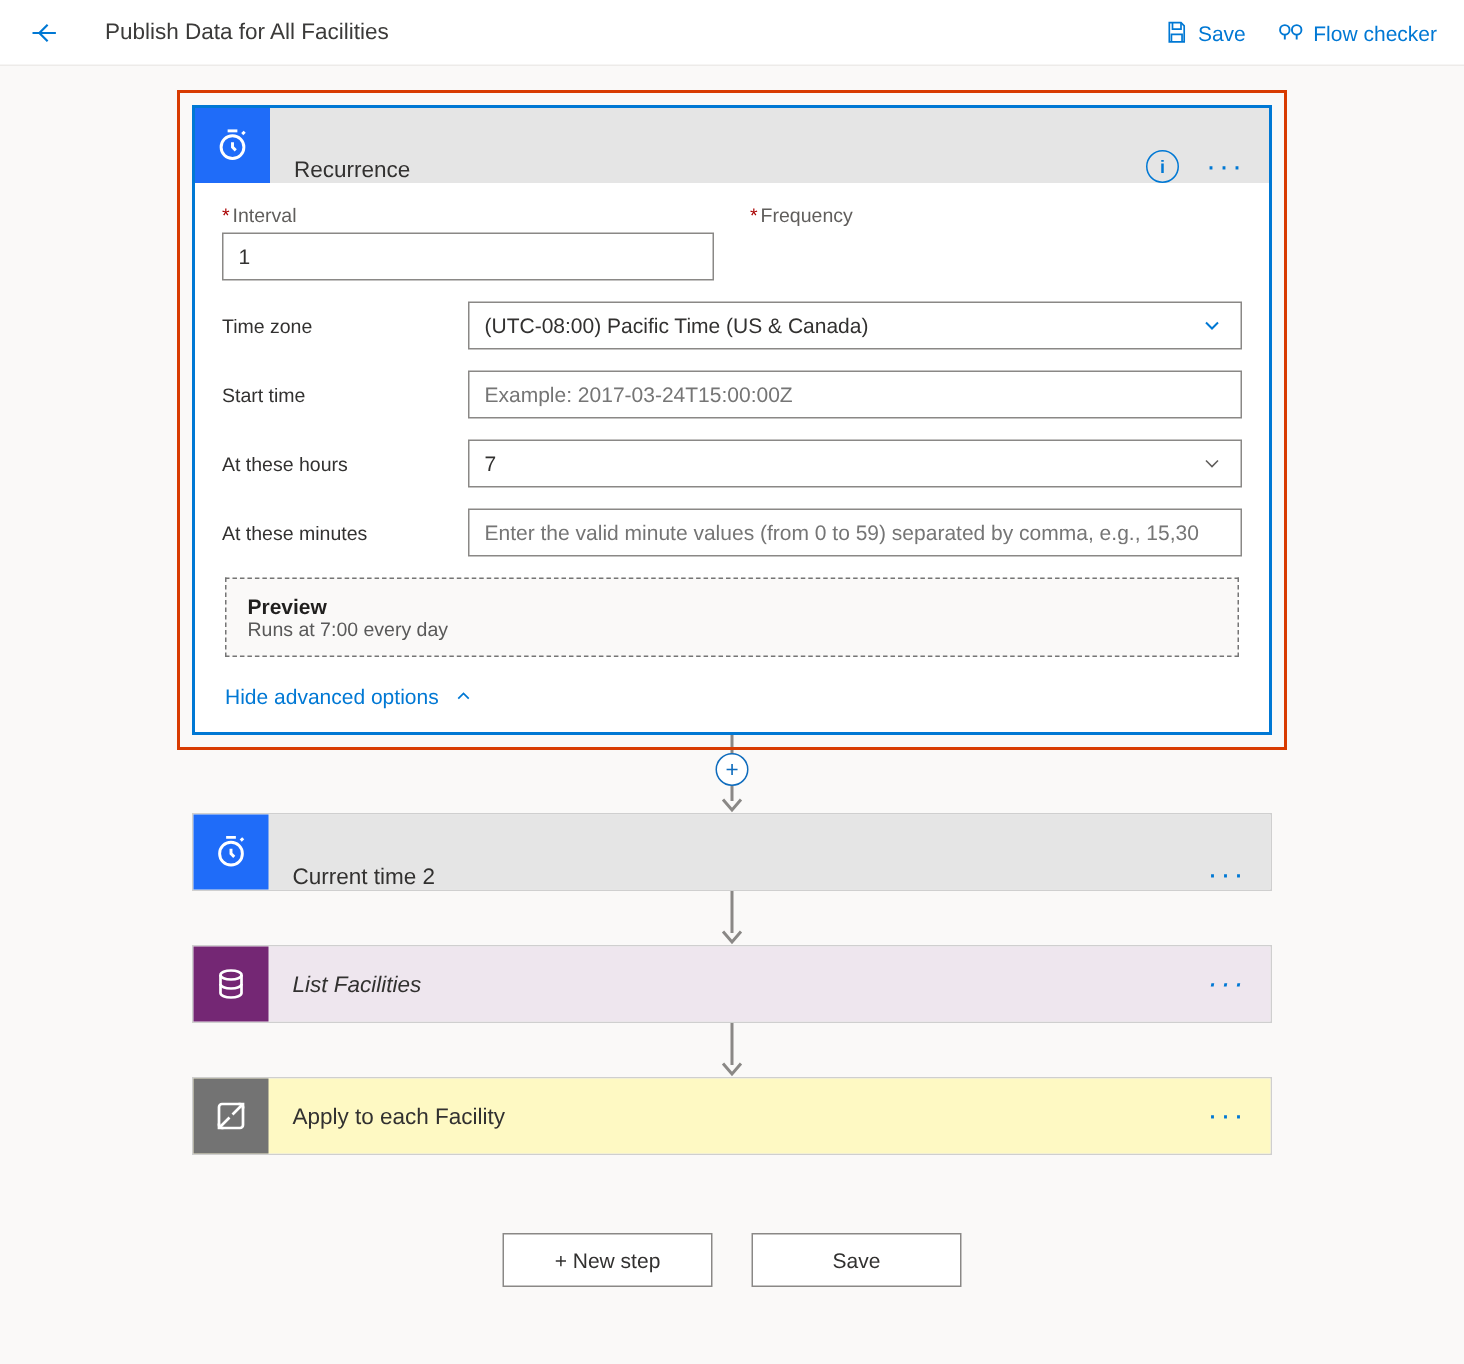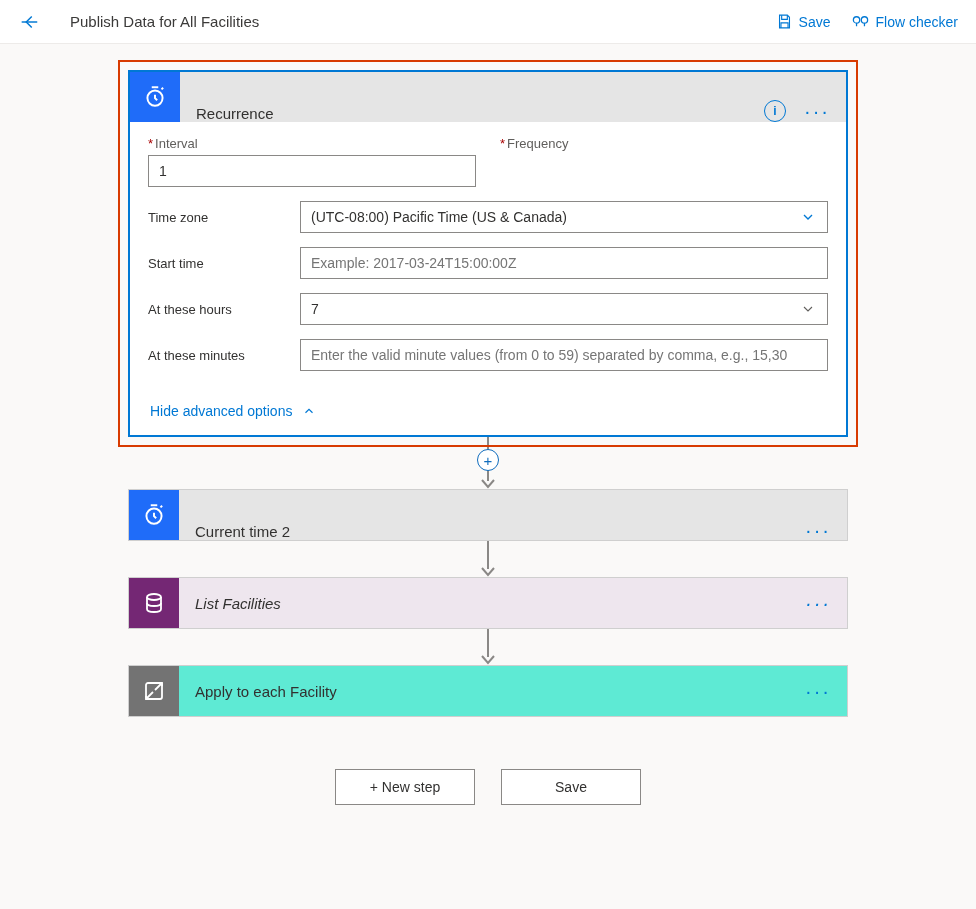--- a/index.html
+++ b/index.html
@@ -73,7 +73,7 @@
   .sel-wrap .caret, .sel-wrap .caret-grey {
     position:absolute; right:12px; top:50%; transform:translateY(-50%); pointer-events:none;
   }
-  .kv { display:flex; align-items:center; gap:12px; margin-bottom:14px; }
+  .kv { display:flex; align-items:center; gap:24px; margin-bottom:14px; }
   .kv .klab { width:140px; font-size:13px; color:#323130; }
   .kv .kval { flex:1; }
   .preview {

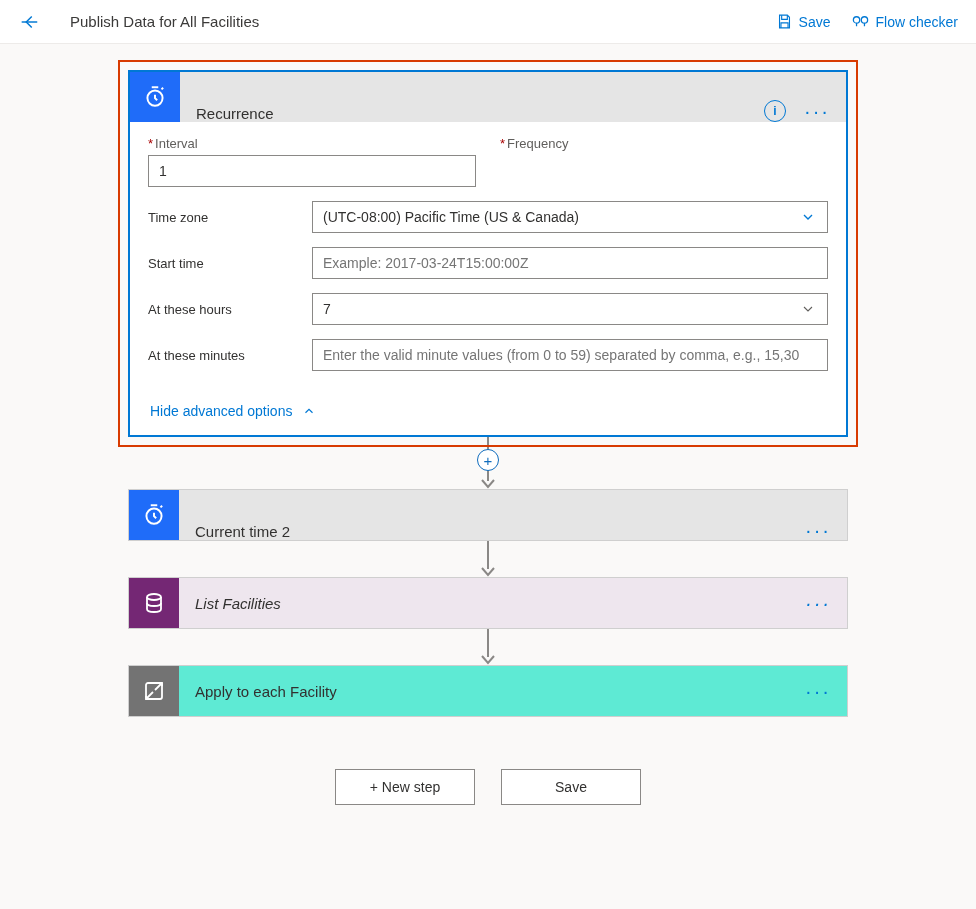--- a/index.html
+++ b/index.html
@@ -210,6 +210,10 @@
           </div>
         </div>
 
+        <div class="preview">
+          <div class="preview-title">Preview</div>
+          <div class="preview-sub">Runs at 7:00 every day</div>
+        </div>
       </div>
       <div class="adv-toggle">
         <span>Hide advanced options</span>

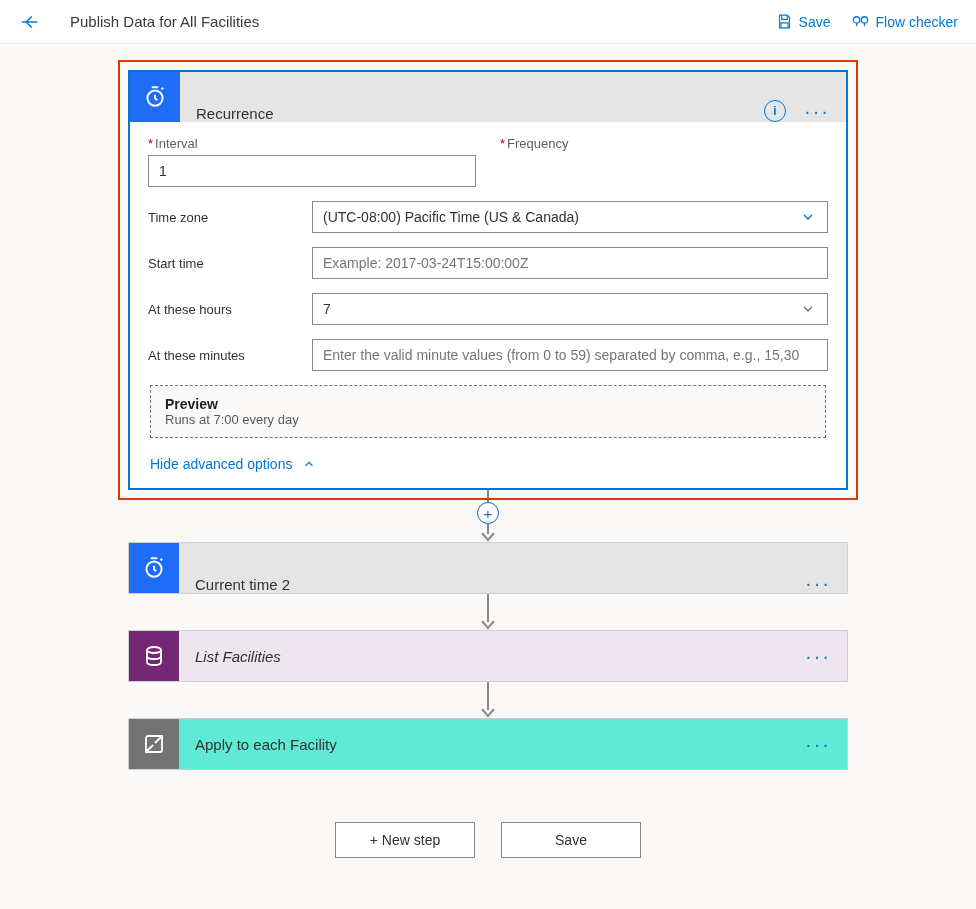--- a/index.html
+++ b/index.html
@@ -57,7 +57,7 @@
   .bg-dataverse { background:#742774; }
   .head-dataverse-light { background:#eee6ee;font-style:italic; }
   .bg-control { background:#737373; }
-  .head-control-light { background:#5eead4; }
+  .head-control-light { background:#fef9c3; }
   
   .card-body { padding: 14px 18px 0 18px; }
   .row2 { display:flex; gap:24px; margin-bottom:14px; }

